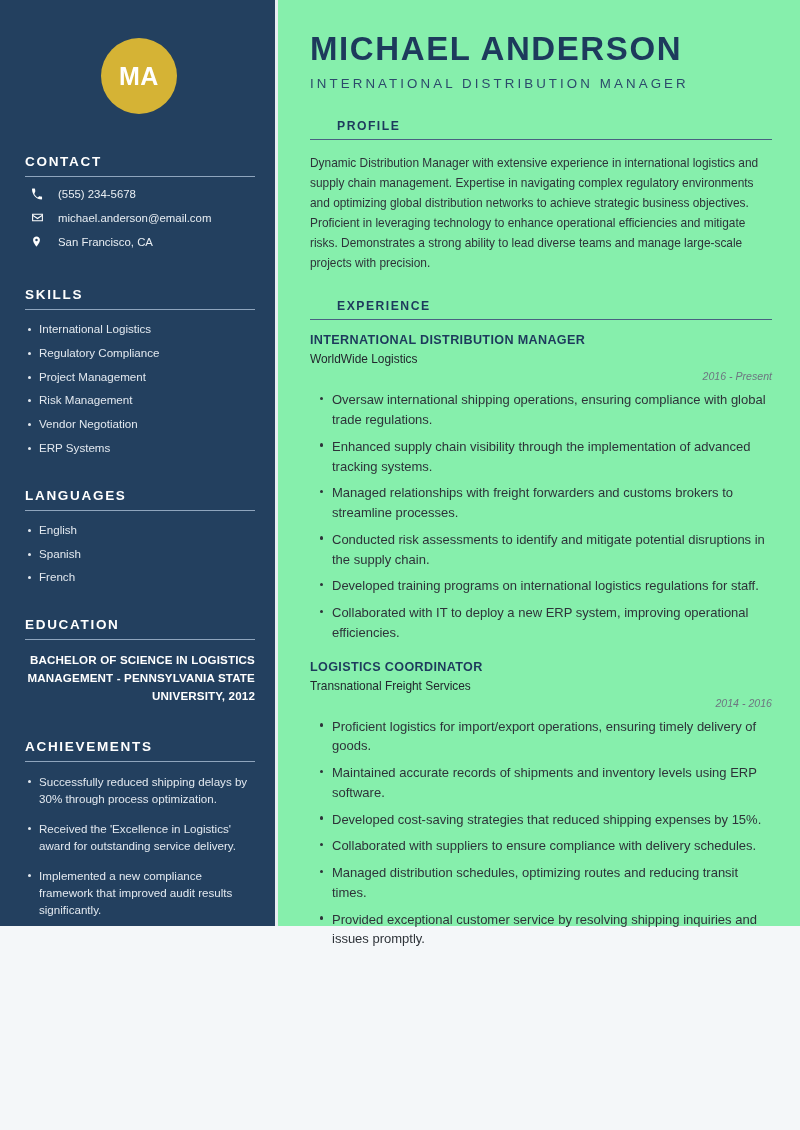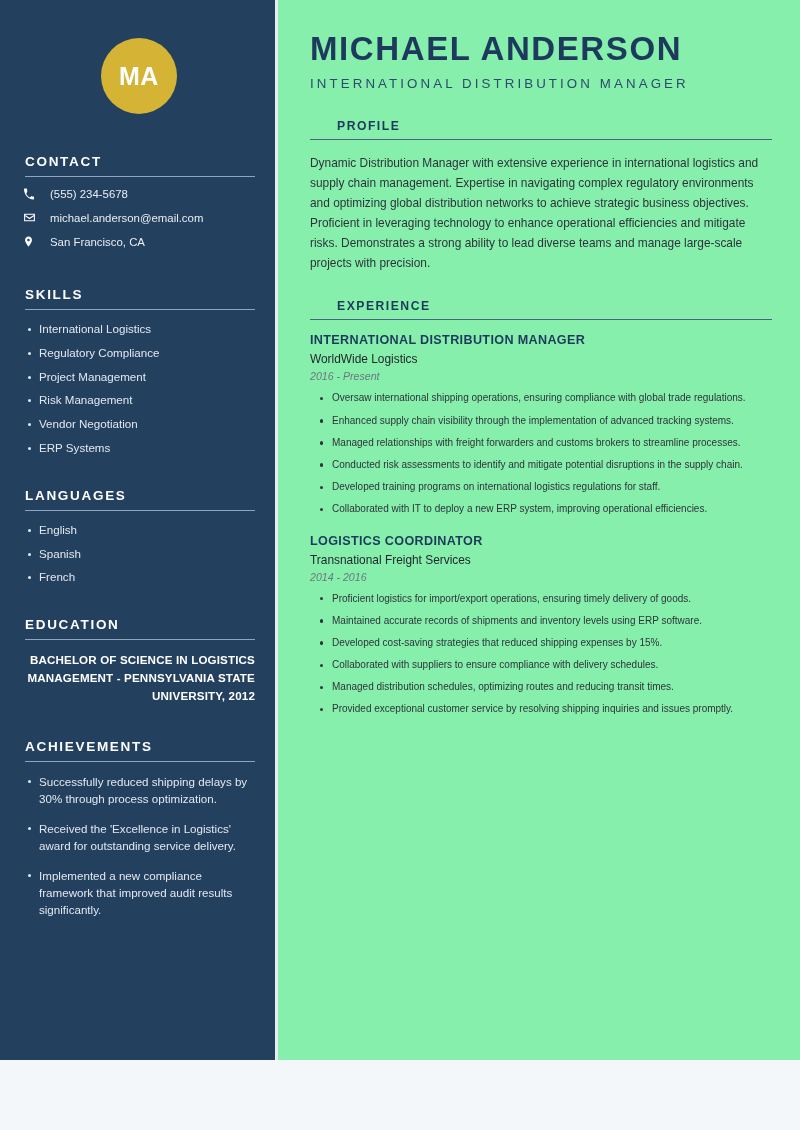--- a/index.html
+++ b/index.html
@@ -16,7 +16,7 @@
   .resume {
     position: relative;
     width: 800px;
-    height: 1060px;
+    height: 926px;
     display: flex;
     background: #f4f7f9;
   }

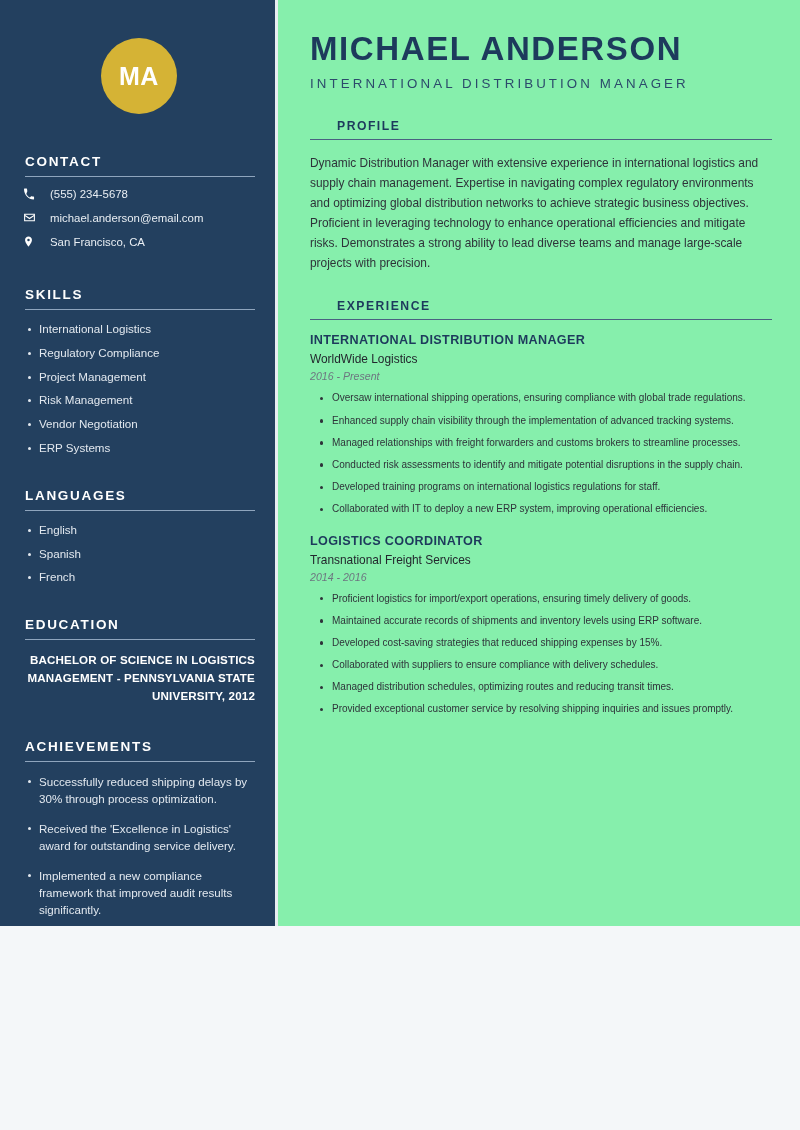--- a/index.html
+++ b/index.html
@@ -74,7 +74,7 @@
     width: 230px;
   }
 
-  .contact-list { margin: 0; padding: 0; list-style: none; }
+  .contact-list { margin: 8px; padding: 0; list-style: none; }
   .contact-item {
     display: flex;
     align-items: center;

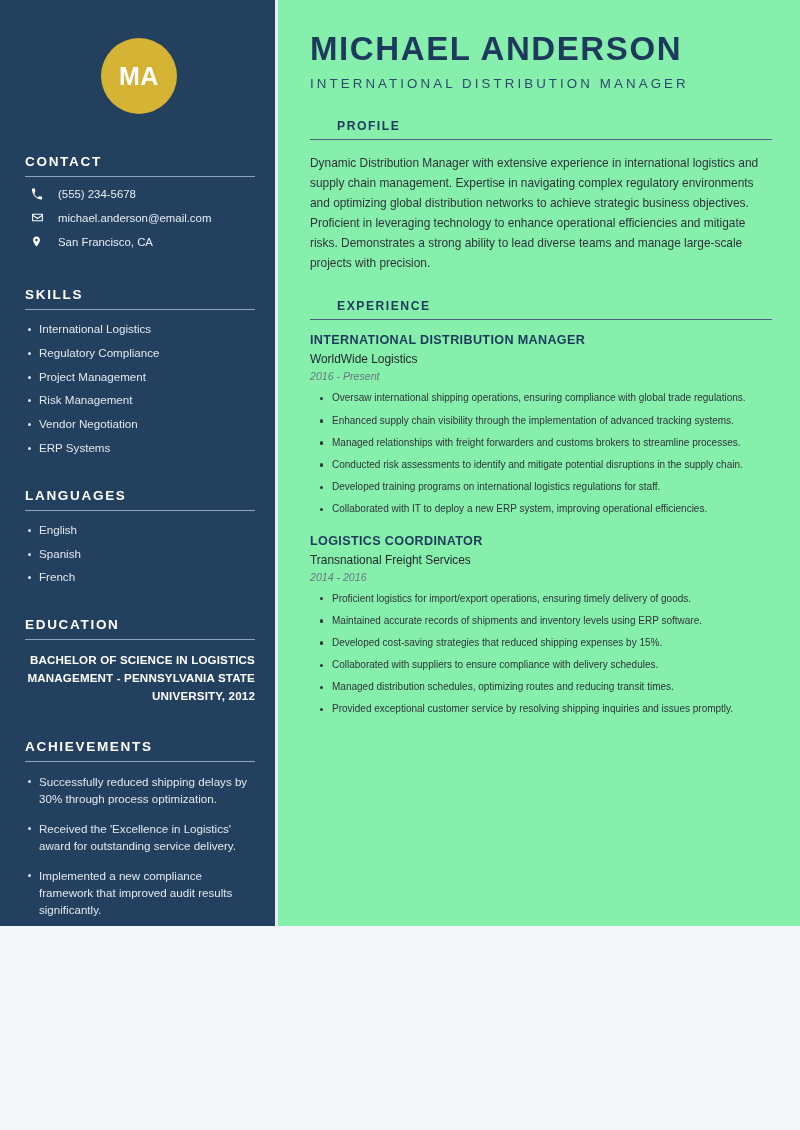--- a/index.html
+++ b/index.html
@@ -187,6 +187,7 @@
     font-style: italic;
     color: #6d7680;
     margin: 0 0 8px 0;
+    text-align: right;
   }
   .job-bullets {
     margin: 0;

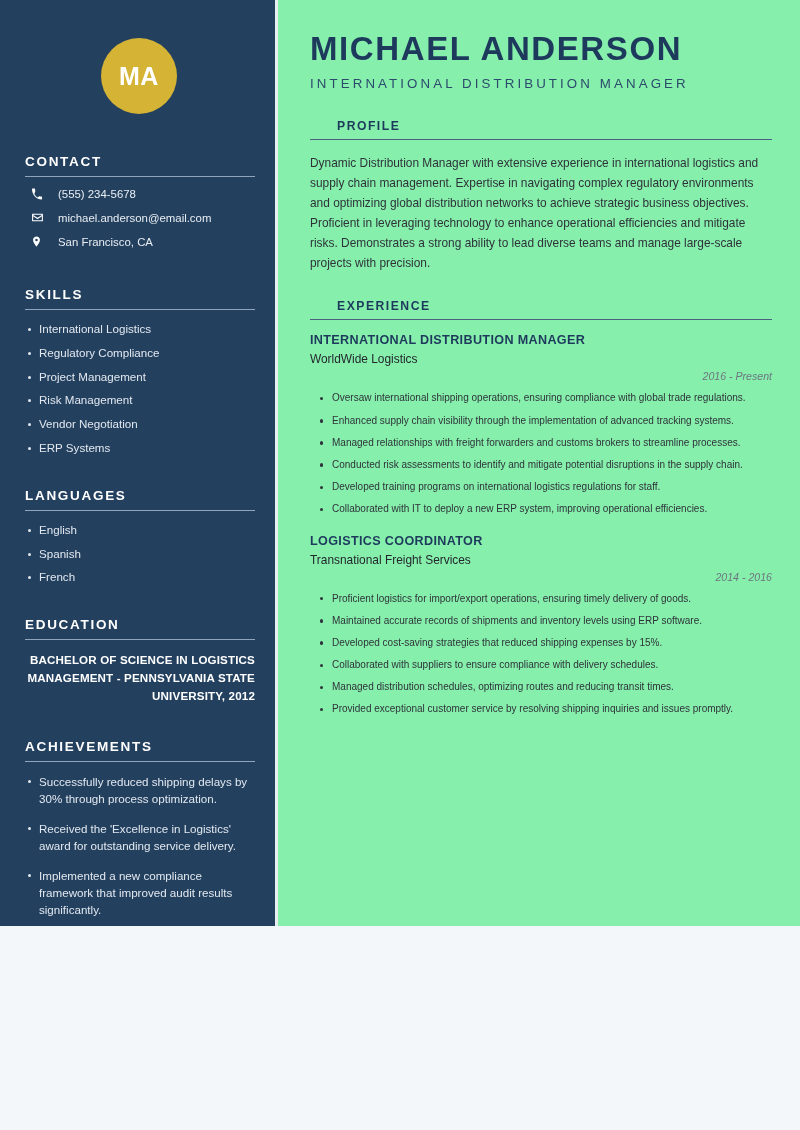--- a/index.html
+++ b/index.html
@@ -196,7 +196,7 @@
   }
   .job-bullets li {
     position: relative;
-    font-size: 10px;
+    font-size: 13px;
     line-height: 1.52;
     color: #2e3339;
     margin-bottom: 7px;

